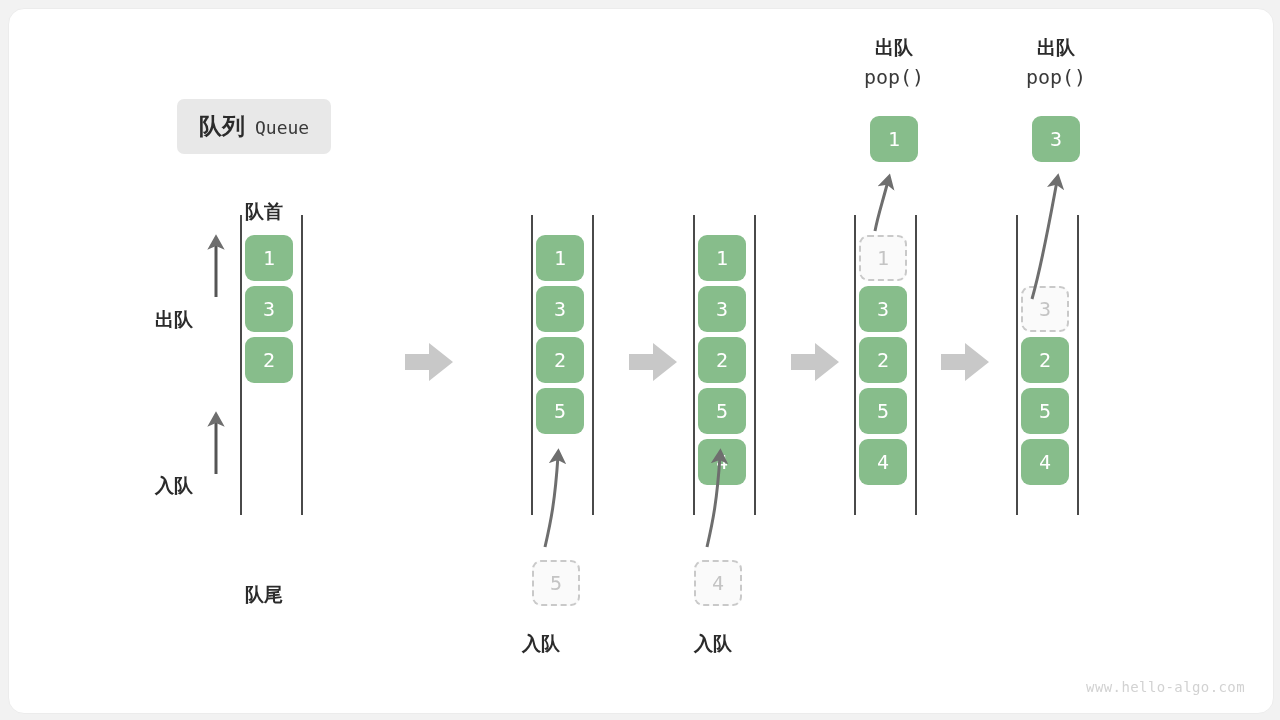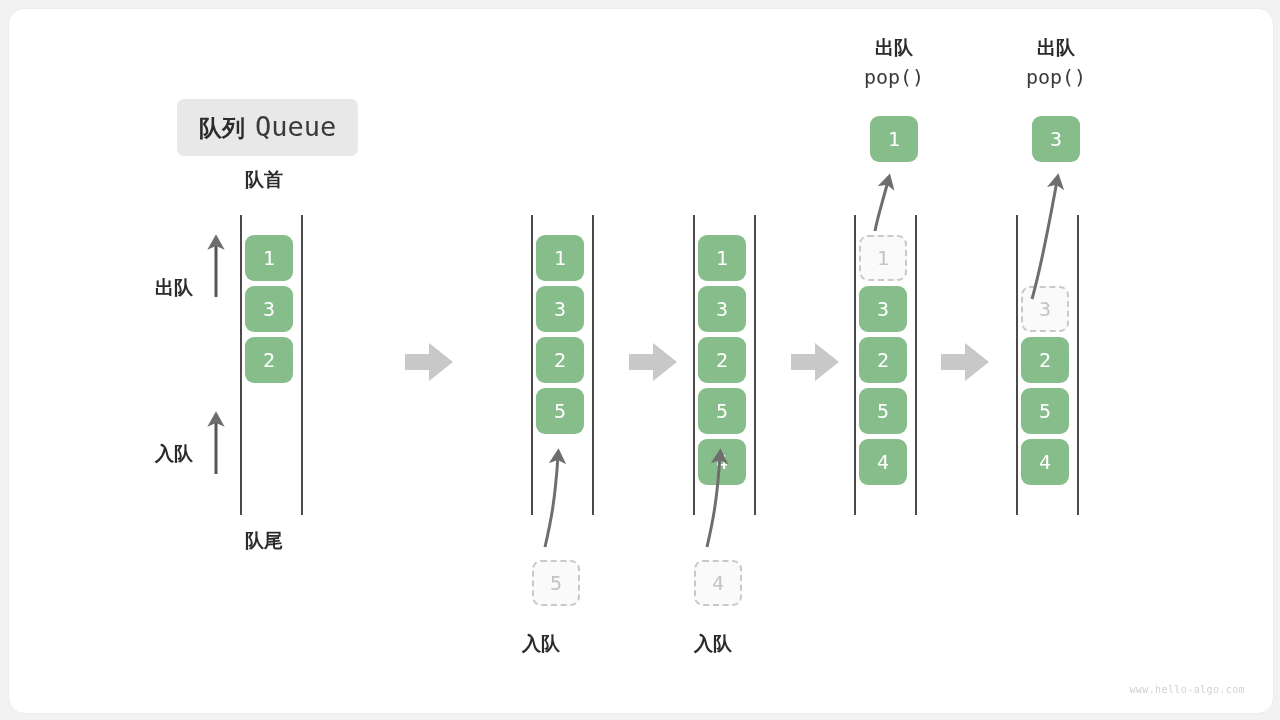--- a/index.html
+++ b/index.html
@@ -35,7 +35,7 @@
     font-size: 23px; font-weight: bold; color: #2b2b2b;
   }
   #title-badge .en {
-    font-size: 27px; color: #3a3a3a;
+    font-size: 18px; color: #3a3a3a;
     font-family: "DejaVu Sans Mono", monospace;
   }
 

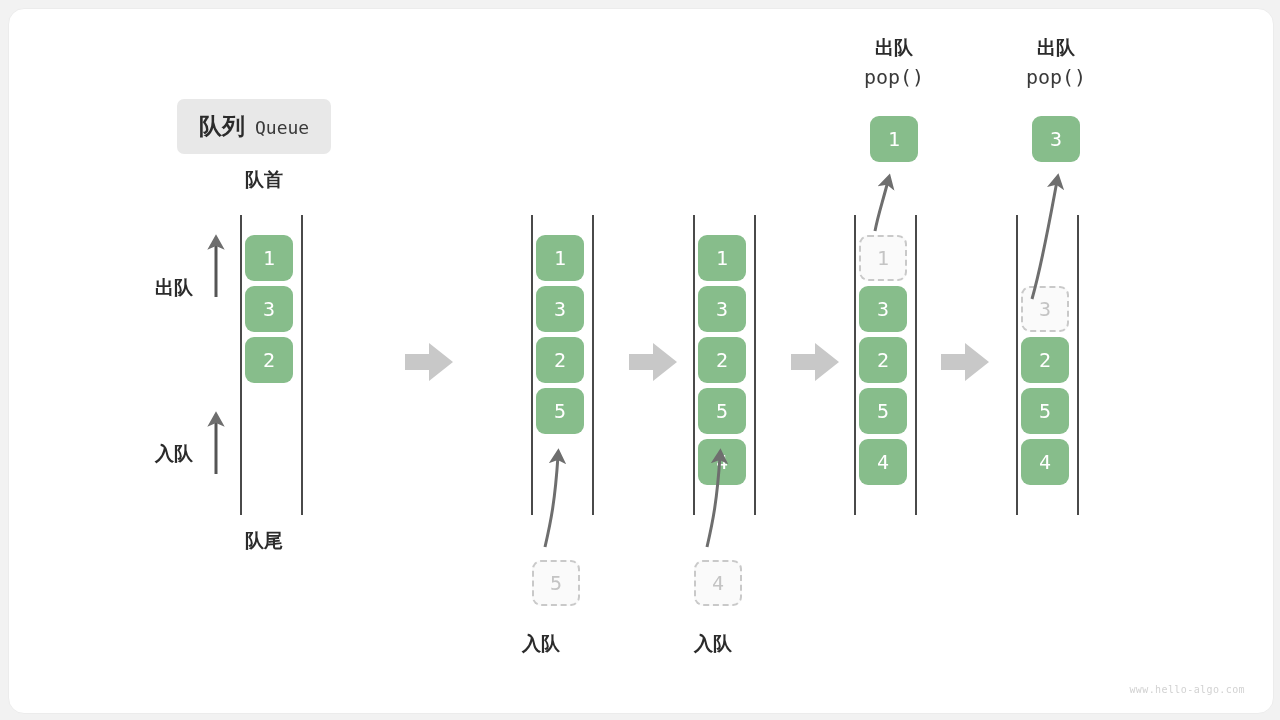--- a/index.html
+++ b/index.html
@@ -43,6 +43,7 @@
   .cn-label {
     font-size: 19px; font-weight: bold; color: #2b2b2b;
     white-space: nowrap;
+    margin-top: 32px;
   }
   .op-label {
     text-align: center; white-space: nowrap;

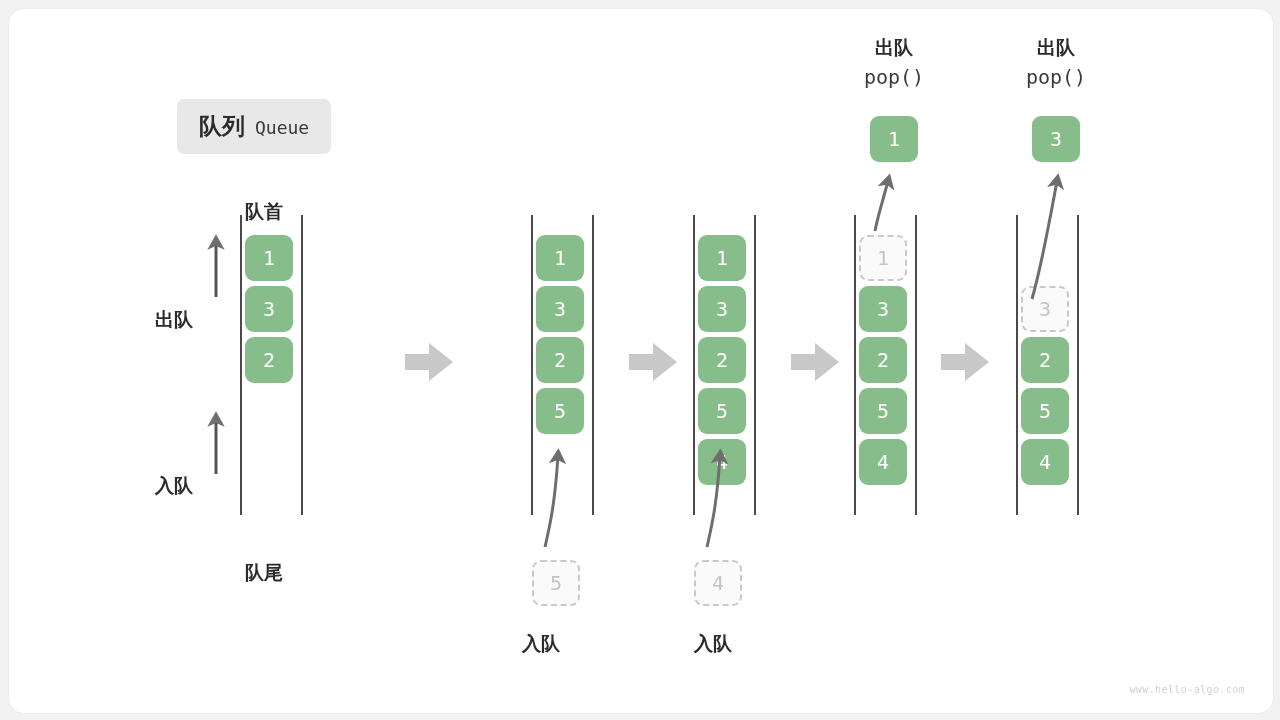--- a/index.html
+++ b/index.html
@@ -108,7 +108,7 @@
   </div>
 
   <div class="abs cn-label" style="left:236px; top:158px;">队首</div>
-  <div class="abs cn-label" style="left:236px; top:519px;">队尾</div>
+  <div class="abs cn-label" style="left:236px; top:541px;">队尾</div>
 
   <div class="abs cn-label" style="left:146px; top:266px;">出队</div>
   <div class="abs cn-label" style="left:146px; top:432px;">入队</div>

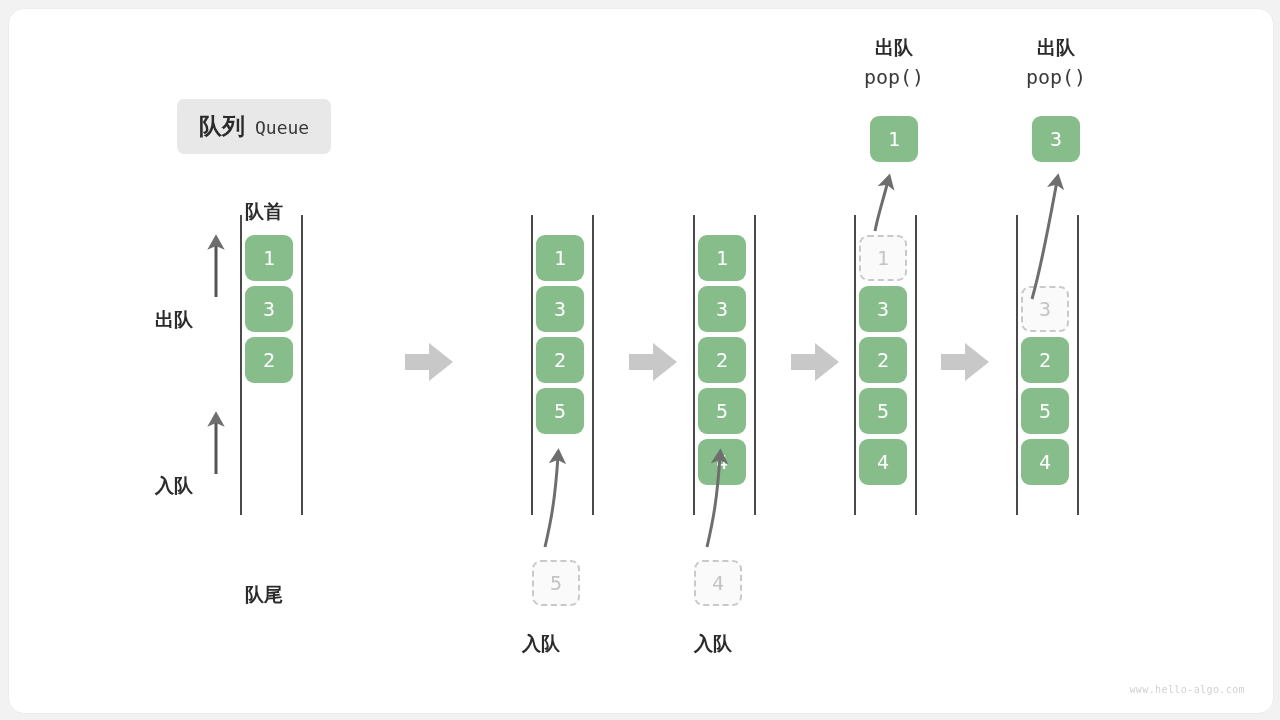--- a/index.html
+++ b/index.html
@@ -91,7 +91,7 @@
   
   #watermark {
     right: 28px; bottom: 18px;
-    font-size: 10px;
+    font-size: 14px;
     color: #d2d2d2;
     font-family: "DejaVu Sans Mono", monospace;
     letter-spacing: 0.4px;

